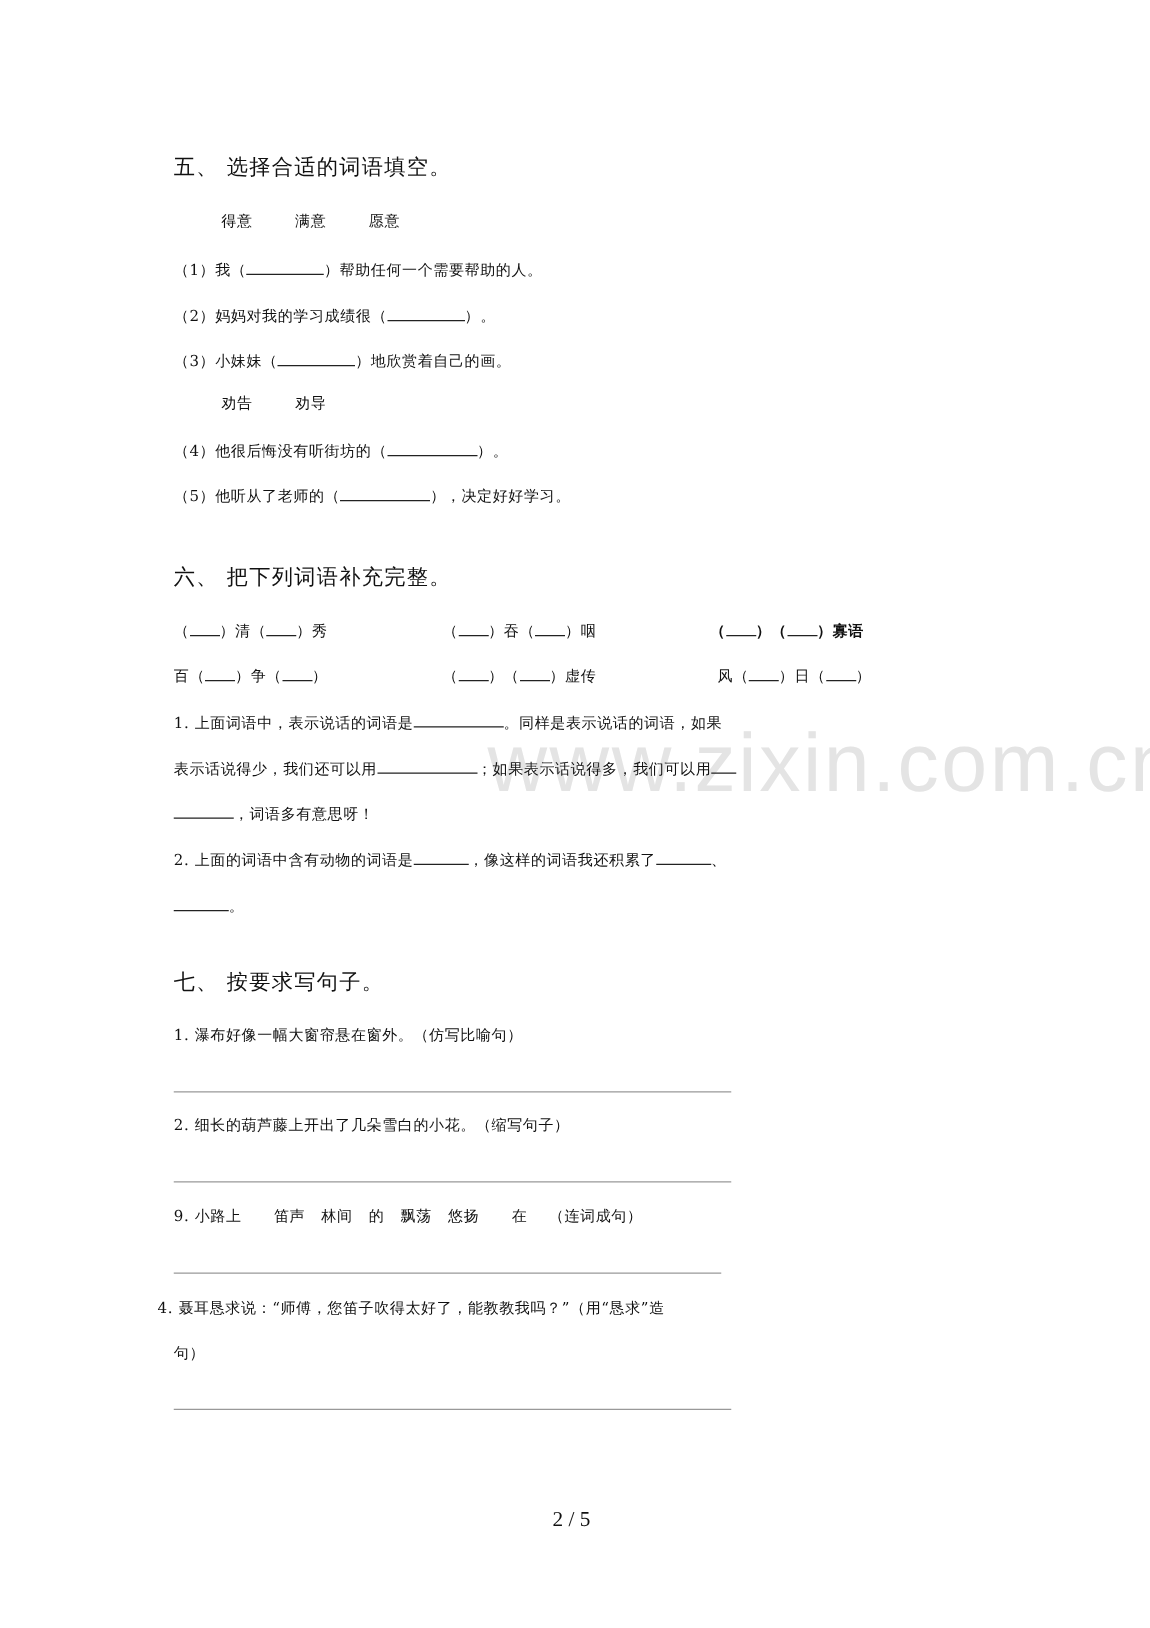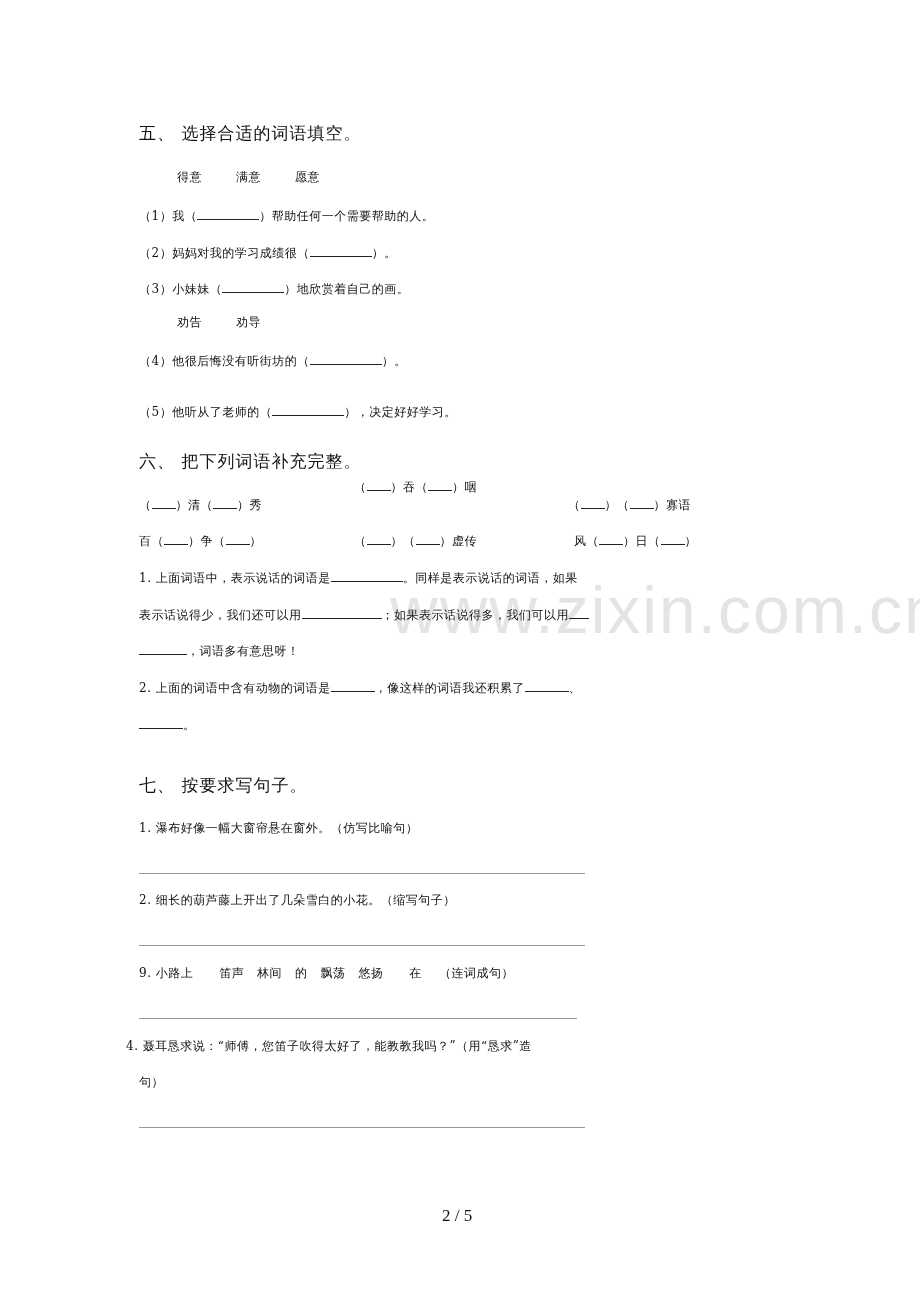--- a/index.html
+++ b/index.html
@@ -52,7 +52,7 @@
       <span>（4）他很后悔没有听街坊的（</span><span class="blank" style="width:72px;"></span><span>）。</span>
     </div>
 
-    <div class="abs t" style="left:139px; top:386px;margin-top:15px;">
+    <div class="abs t" style="left:139px; top:386px;">
       <span>（5）他听从了老师的（</span><span class="blank" style="width:72px;"></span><span>），决定好好学习。</span>
     </div>
 

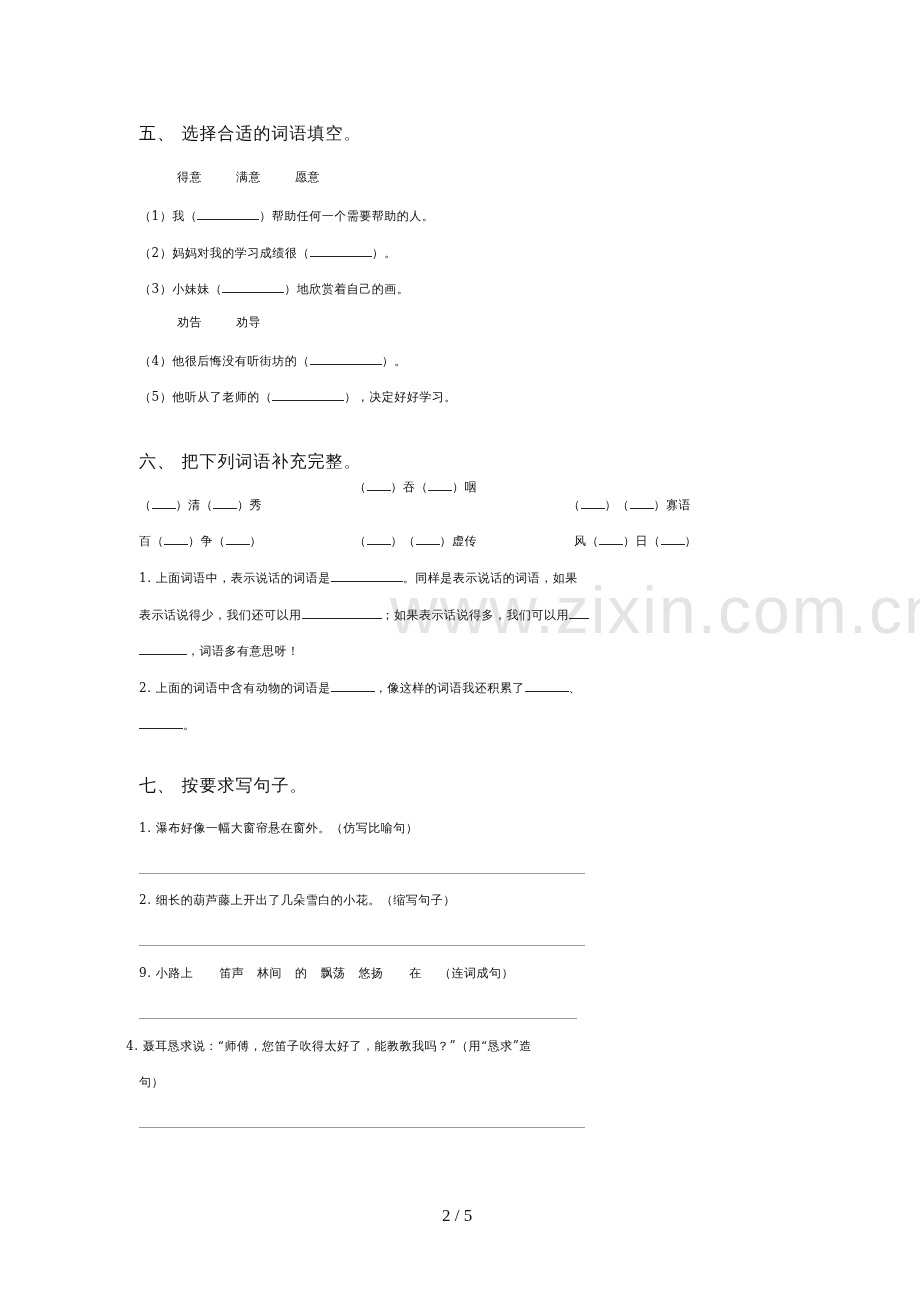--- a/index.html
+++ b/index.html
@@ -61,7 +61,7 @@
     <div class="abs t" style="left:139px; top:494px;">
       <span>（</span><span class="blank" style="width:24px;"></span><span>）清（</span><span class="blank" style="width:24px;"></span><span>）秀</span>
     </div>
-    <div class="abs t" style="left:354px; top:476px;">
+    <div class="abs t" style="left:354px; top:494px;">
       <span>（</span><span class="blank" style="width:24px;"></span><span>）吞（</span><span class="blank" style="width:24px;"></span><span>）咽</span>
     </div>
     <div class="abs t" style="left:568px; top:494px;">

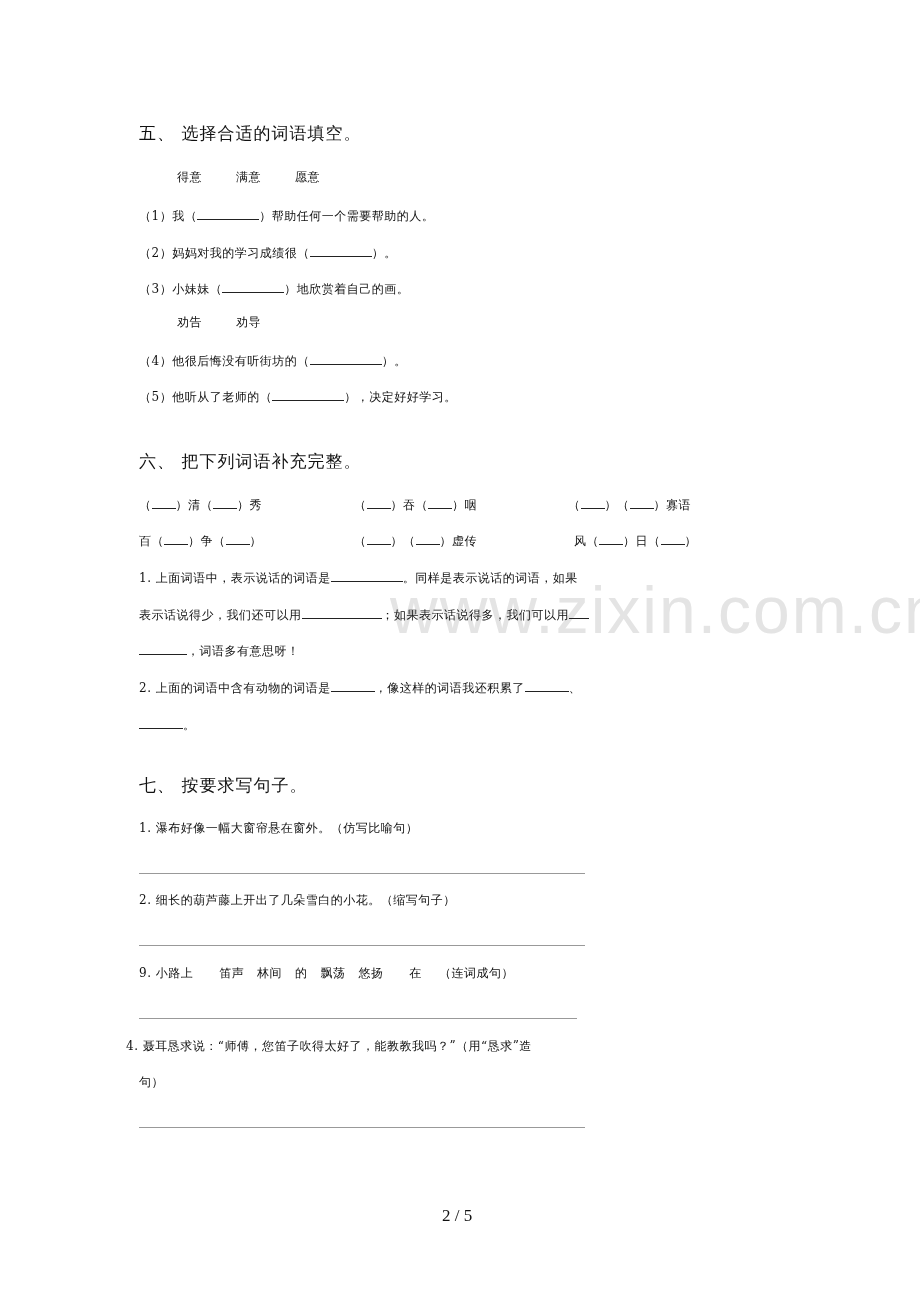--- a/index.html
+++ b/index.html
@@ -64,7 +64,7 @@
     <div class="abs t" style="left:354px; top:494px;">
       <span>（</span><span class="blank" style="width:24px;"></span><span>）吞（</span><span class="blank" style="width:24px;"></span><span>）咽</span>
     </div>
-    <div class="abs t" style="left:568px; top:494px;">
+    <div class="abs t" style="left:568px; top:494px;font-weight:bold;">
       <span>（</span><span class="blank" style="width:24px;"></span><span>）（</span><span class="blank" style="width:24px;"></span><span>）寡语</span>
     </div>
 

